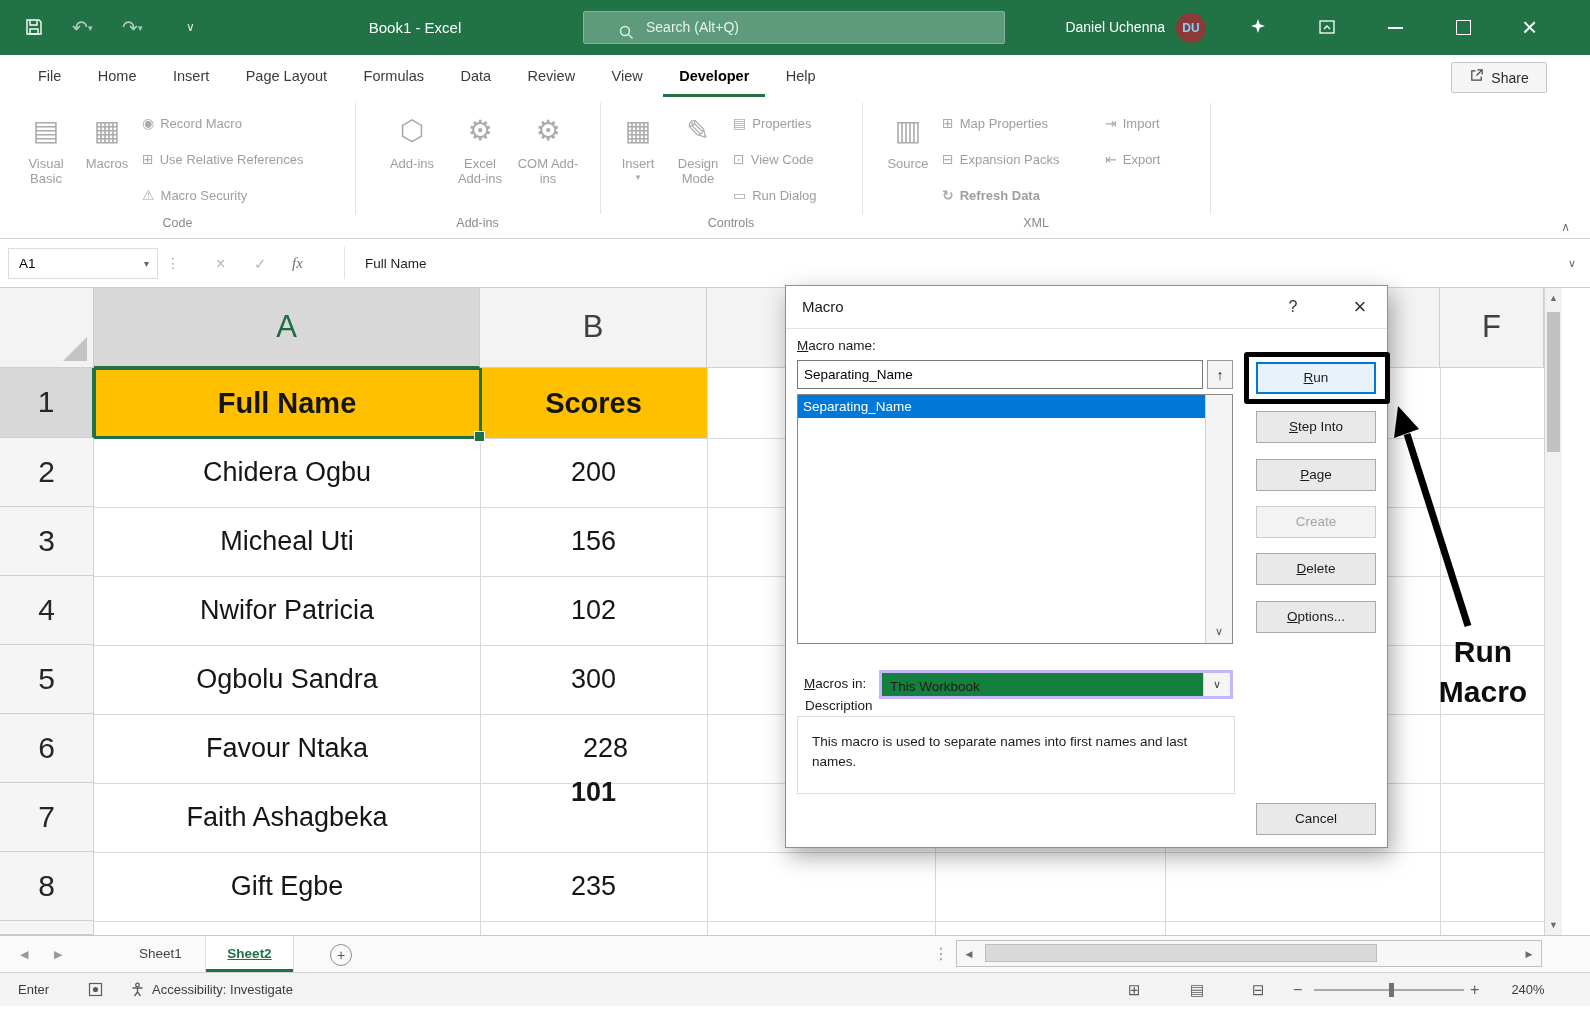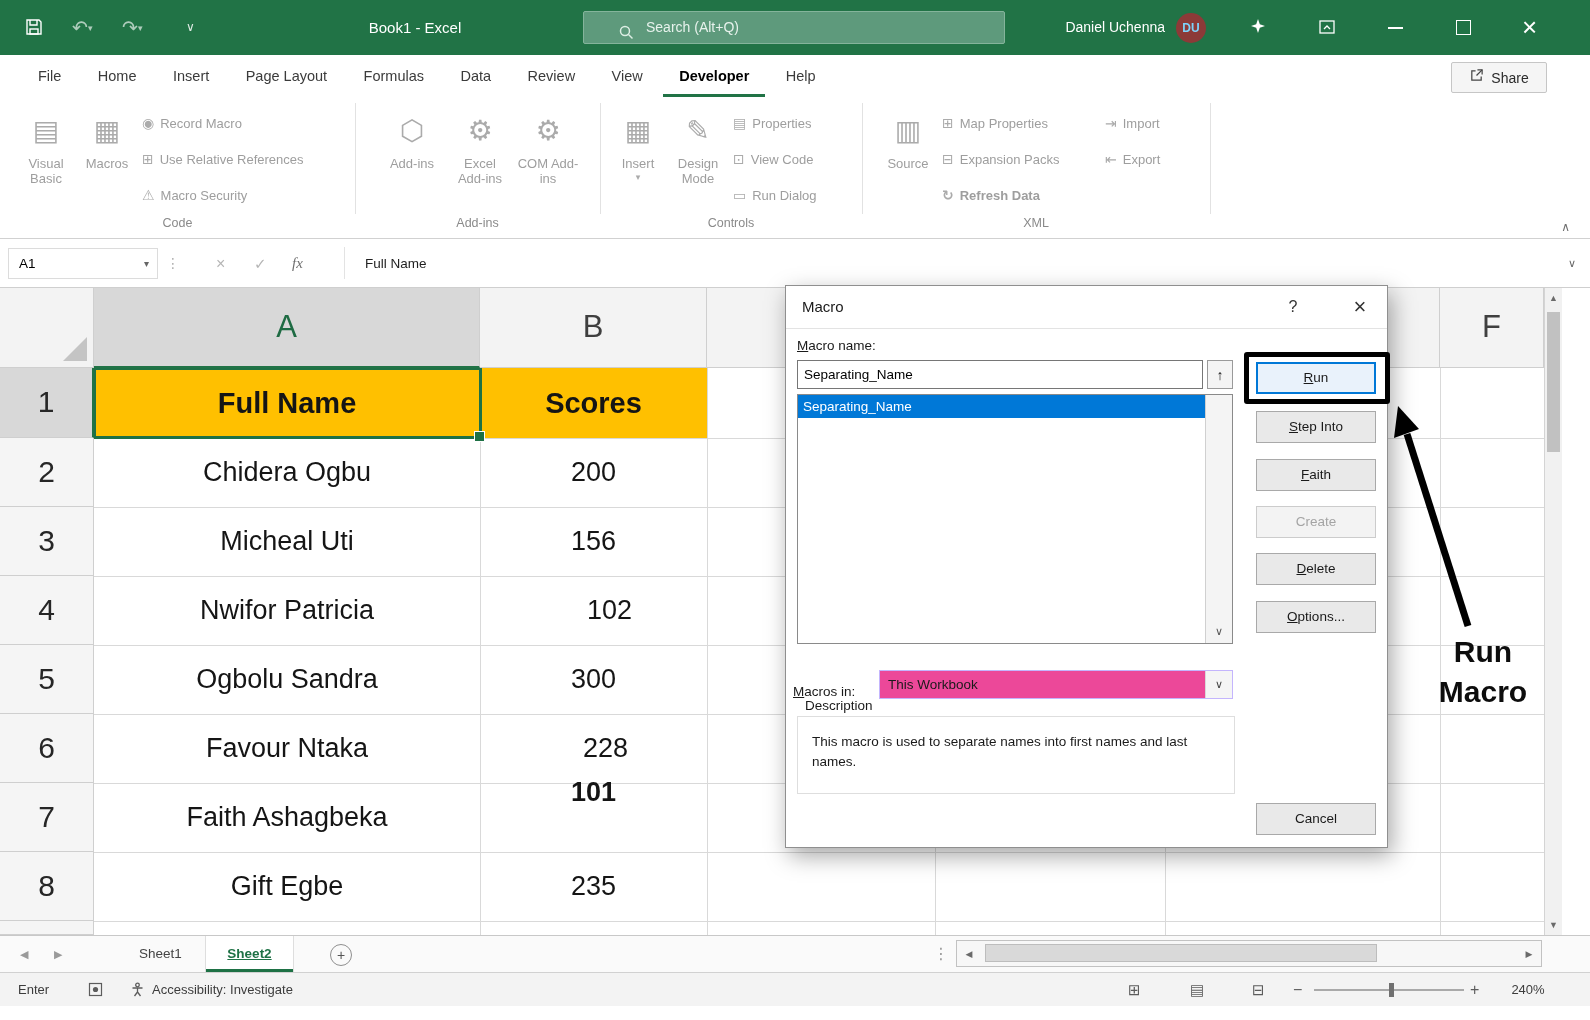--- a/index.html
+++ b/index.html
@@ -266,7 +266,7 @@
 
     <div class="dbtn ak" style="top:76px;background:#e9f2fb;border:2px solid #0078d7;line-height:27px;">Run</div>
     <div class="dbtn ak" style="top:125px;">Step Into</div>
-    <div class="dbtn ak" style="top:173px;">Faith</div>
+    <div class="dbtn ak" style="top:173px;">Page</div>
     <div class="dbtn disabled" style="top:220px;">Create</div>
     <div class="dbtn ak" style="top:267px;">Delete</div>
     <div class="dbtn ak" style="top:315px;">Options...</div>

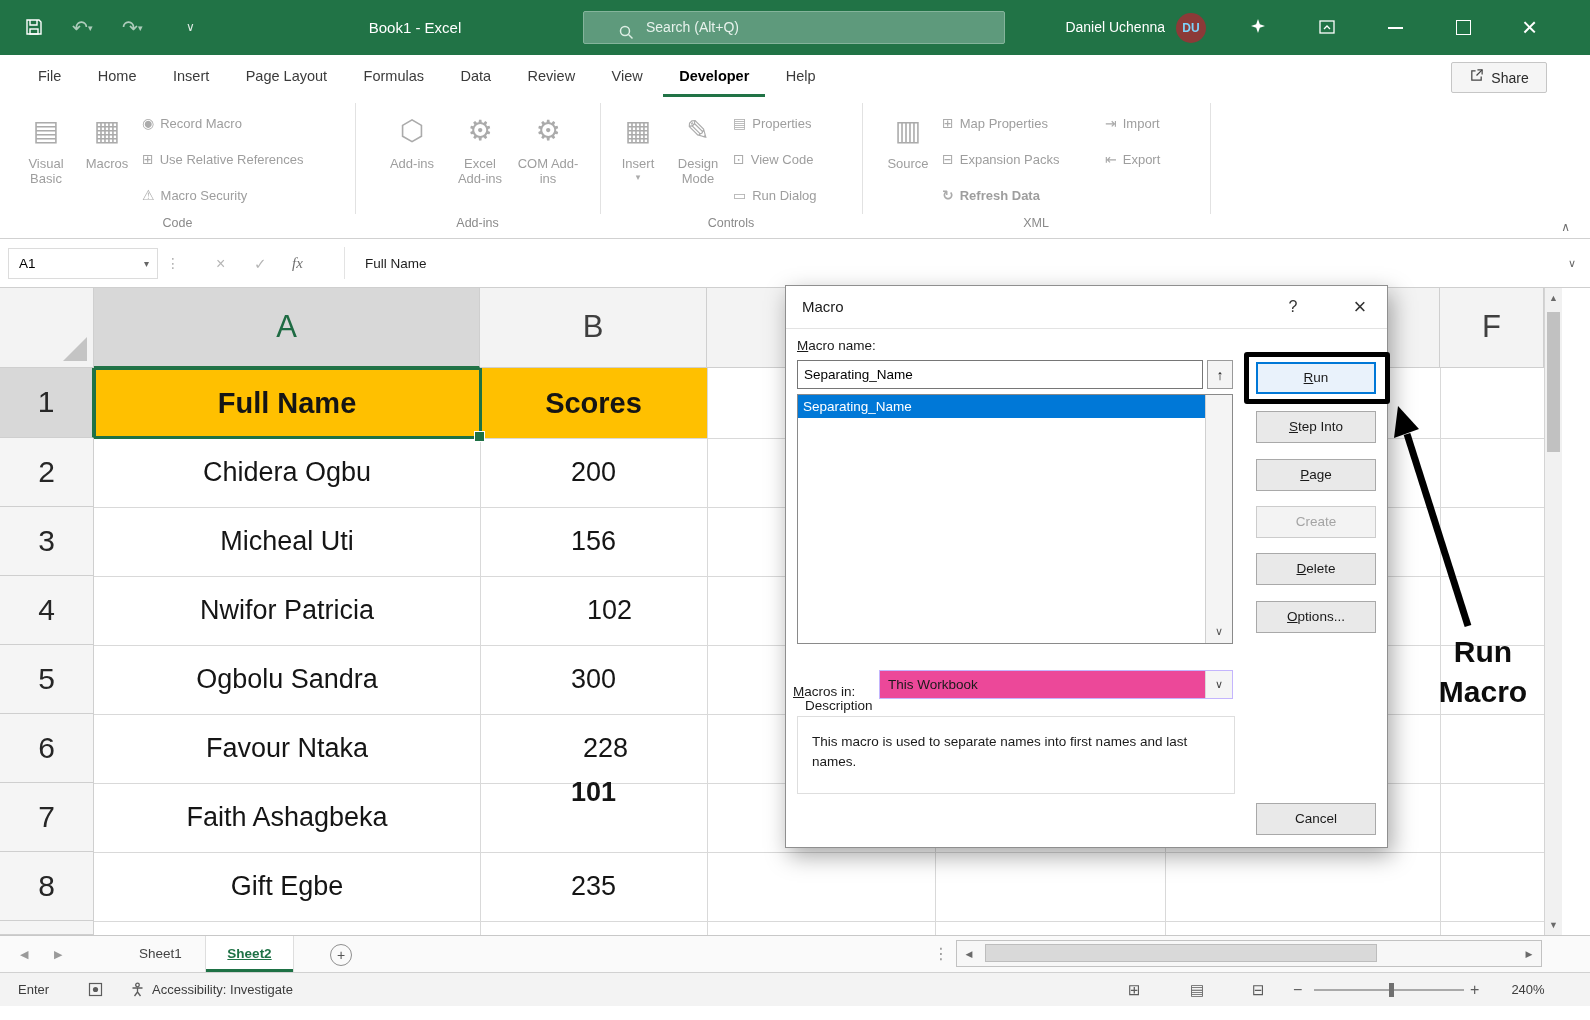--- a/index.html
+++ b/index.html
@@ -218,7 +218,7 @@
 
       <div class="cell" style="left:386px;top:70px;width:227px;height:69px;line-height:69px;font-size:27px;z-index:1;">200</div>
       <div class="cell" style="left:386px;top:139px;width:227px;height:69px;line-height:69px;font-size:27px;z-index:1;">156</div>
-      <div class="cell" style="left:386px;top:208px;width:227px;height:69px;line-height:69px;font-size:27px;z-index:1;padding-left:16px;">102</div>
+      <div class="cell" style="left:386px;top:208px;width:227px;height:69px;line-height:69px;font-size:27px;z-index:1;">102</div>
       <div class="cell" style="left:386px;top:277px;width:227px;height:69px;line-height:69px;font-size:27px;z-index:1;">300</div>
       <div class="cell" style="left:386px;top:346px;width:227px;height:69px;line-height:69px;font-size:27px;z-index:1;padding-left:12px;">228</div>
       <div class="cell" style="left:386px;top:390px;width:227px;height:69px;line-height:69px;font-size:27px;z-index:1;font-weight:bold;">101</div>

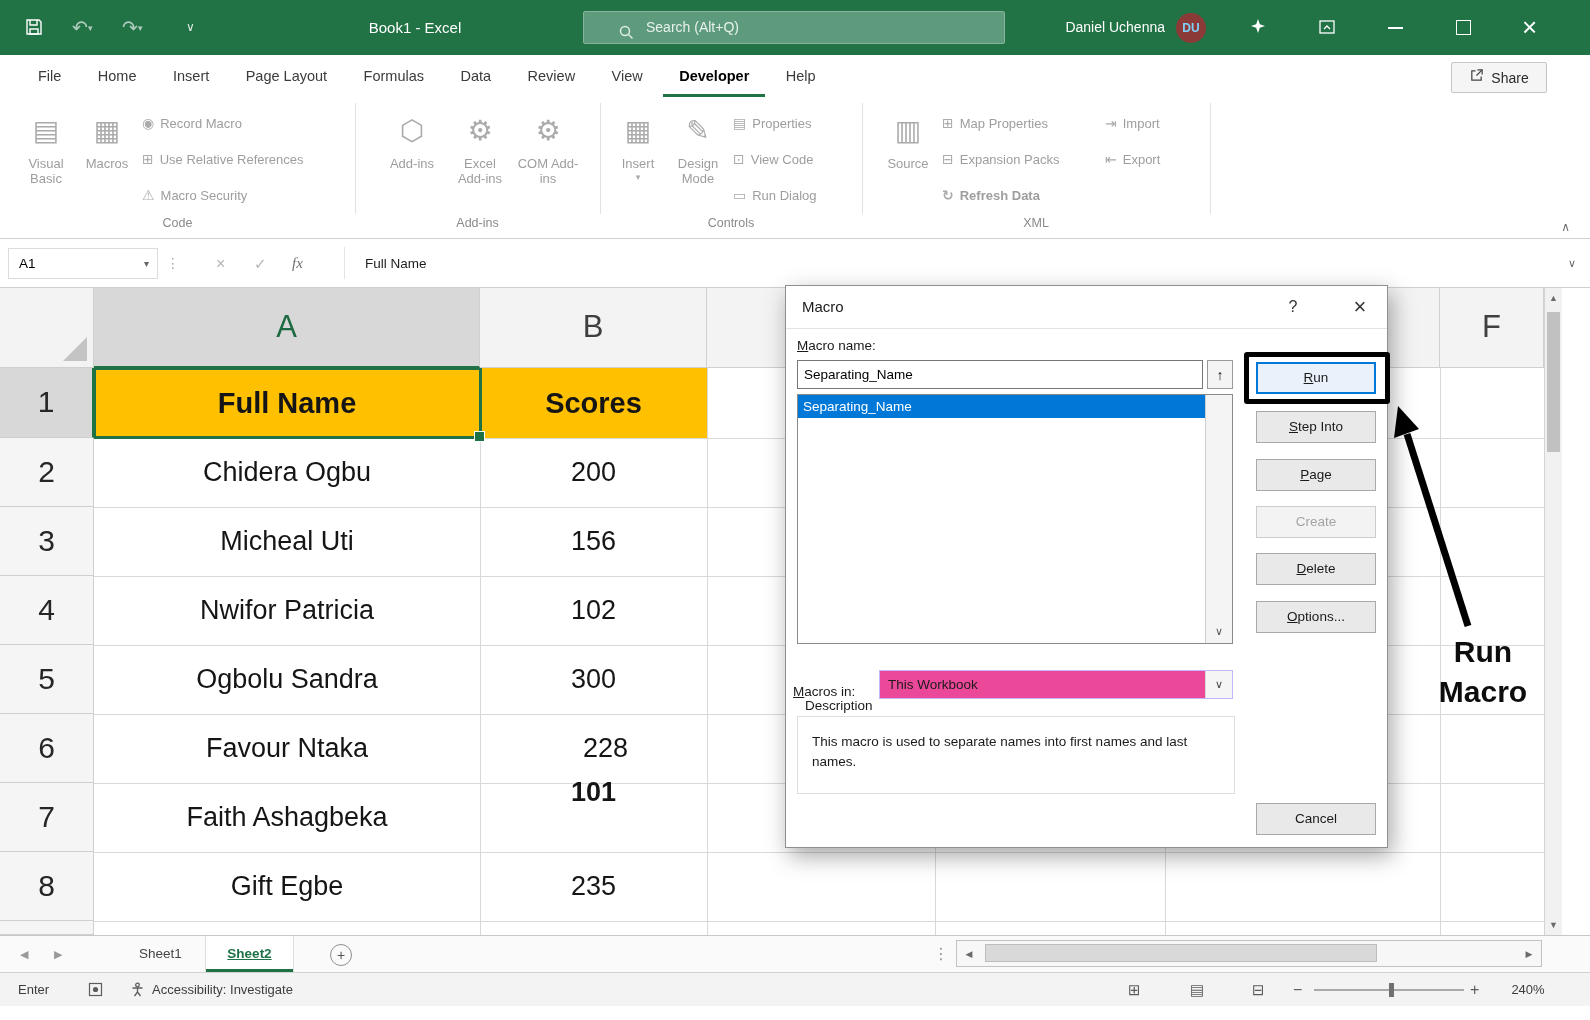--- a/index.html
+++ b/index.html
@@ -254,7 +254,7 @@
       </div>
     </div>
 
-    <span class="lbl ak" style="left:7px;top:390px;margin-top:8px;">Macros in:</span>
+    <span class="lbl ak" style="left:18px;top:390px;">Macros in:</span>
     <div class="a" style="left:93px;top:384px;width:354px;height:29px;border:1px solid #c4b5fd;box-sizing:border-box;background:#ec4899;">
       <span class="a" style="left:8px;line-height:27px;font-size:13.5px;">This Workbook</span>
       <div class="a ctr" style="right:0;top:0;bottom:0;width:26px;background:#f5f5f5;border-left:1px solid #d9d9d9;color:#444;font-size:11px;">∨</div>

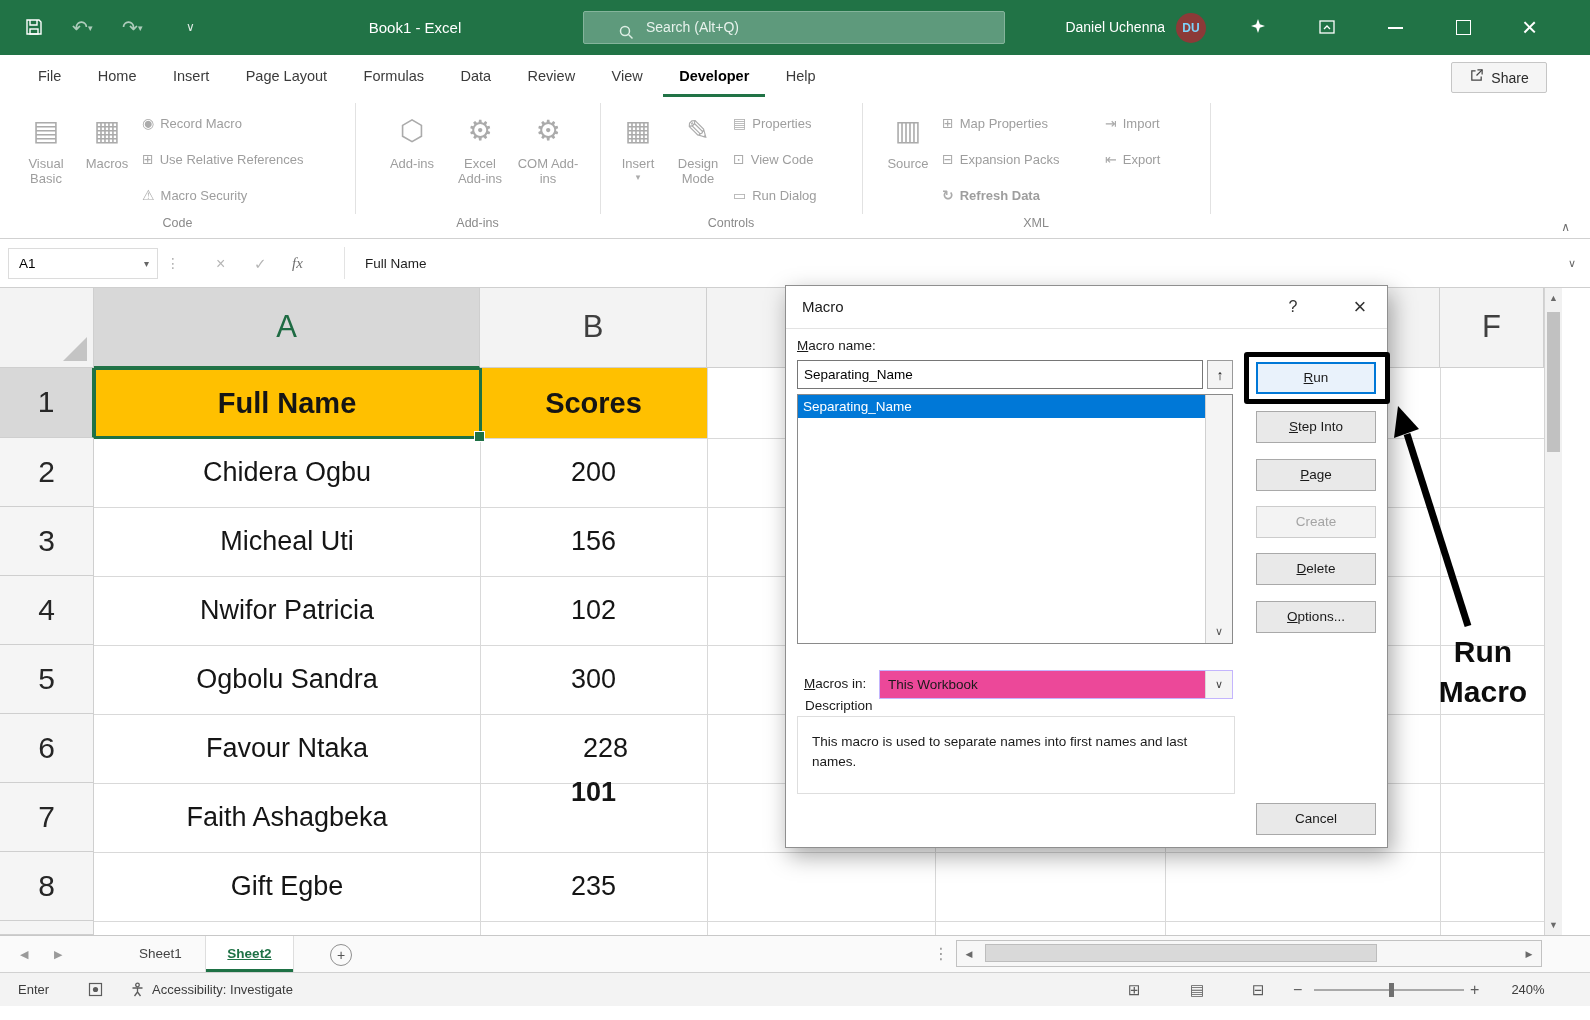--- a/index.html
+++ b/index.html
@@ -255,7 +255,7 @@
     </div>
 
     <span class="lbl ak" style="left:18px;top:390px;">Macros in:</span>
-    <div class="a" style="left:93px;top:384px;width:354px;height:29px;border:1px solid #c4b5fd;box-sizing:border-box;background:#ec4899;">
+    <div class="a" style="left:93px;top:384px;width:354px;height:29px;border:3px solid #c4b5fd;box-sizing:border-box;background:#15803d;">
       <span class="a" style="left:8px;line-height:27px;font-size:13.5px;">This Workbook</span>
       <div class="a ctr" style="right:0;top:0;bottom:0;width:26px;background:#f5f5f5;border-left:1px solid #d9d9d9;color:#444;font-size:11px;">∨</div>
     </div>

